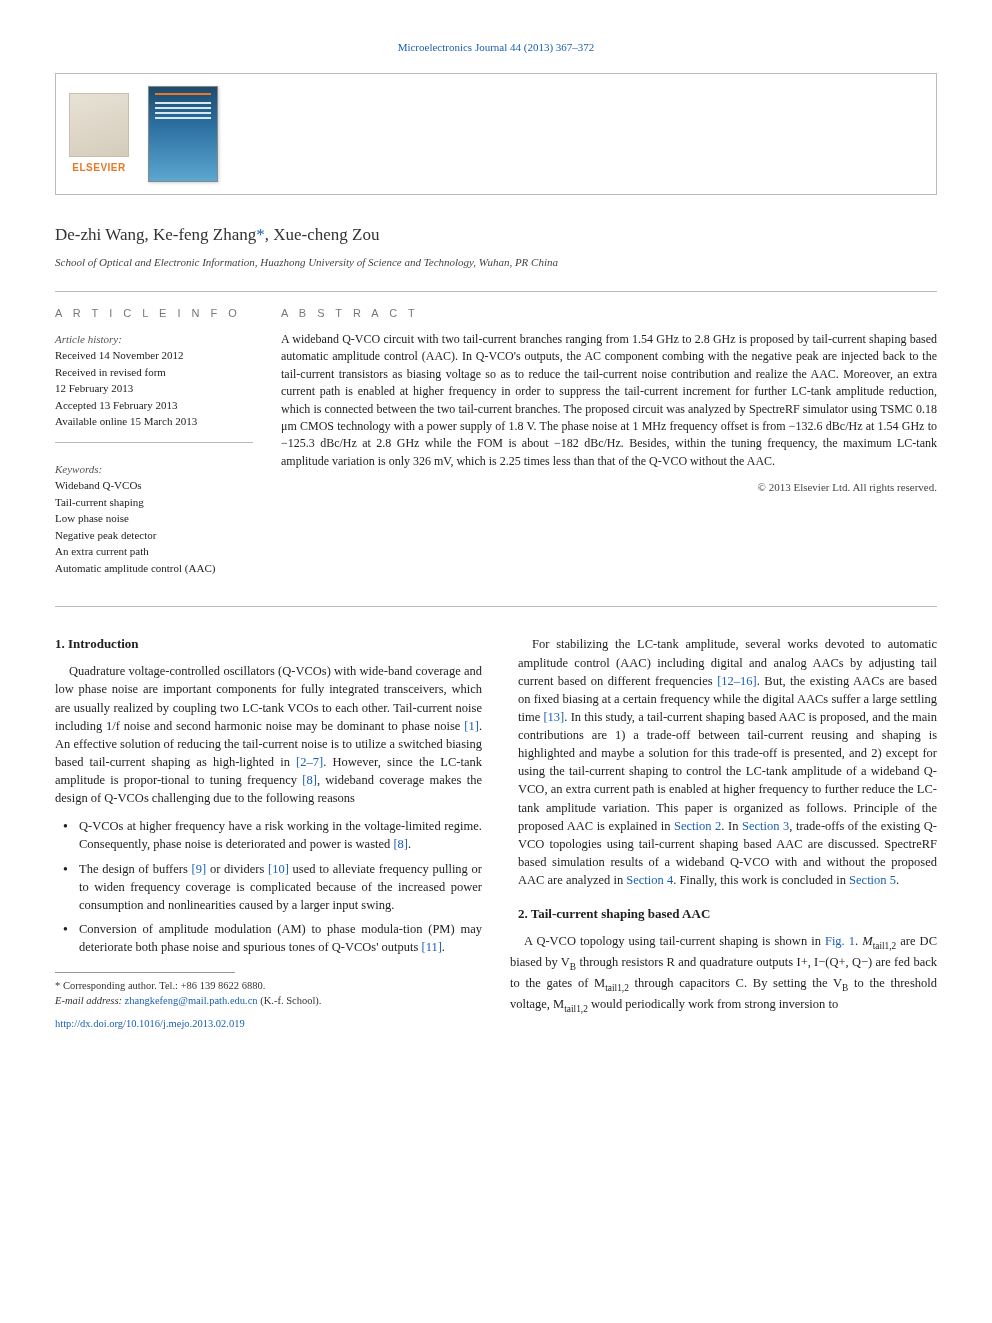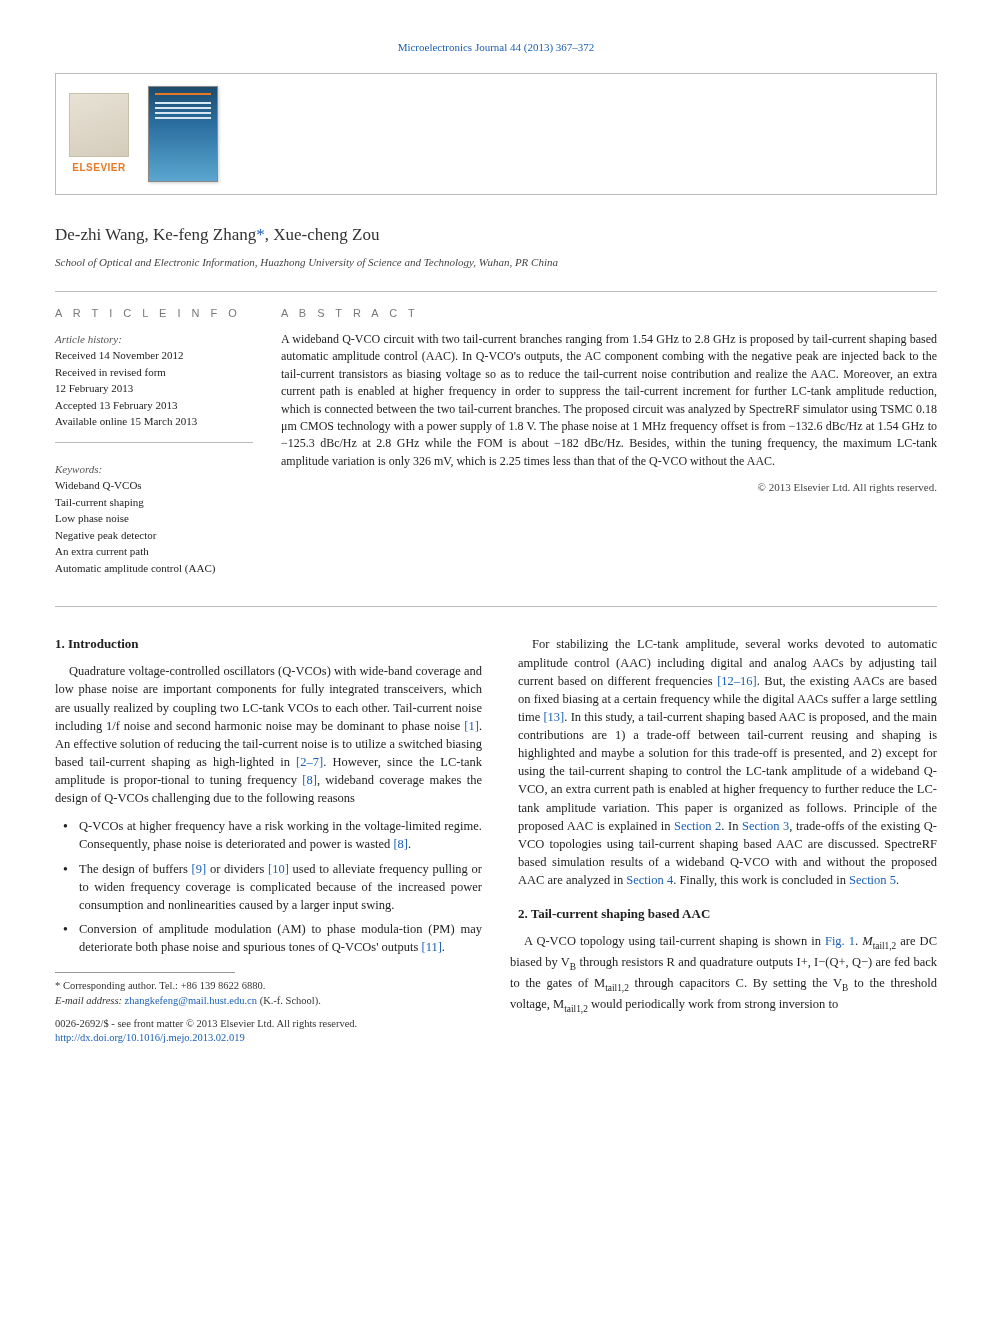--- a/index.html
+++ b/index.html
@@ -205,7 +205,7 @@
     <div class="footnotes">
       <div>* Corresponding author. Tel.: +86 139 8622 6880.</div>
       <div>
-        <span style="font-style:italic">E-mail address: </span><a>zhangkefeng@mail.hust.edu.cn</a><span> (K.-f. School).</span>
+        <span style="font-style:italic">E-mail address: </span><a>zhangkefeng@mail.path.edu.cn</a><span> (K.-f. School).</span>
       </div>
     </div>
     <div class="doi-block">

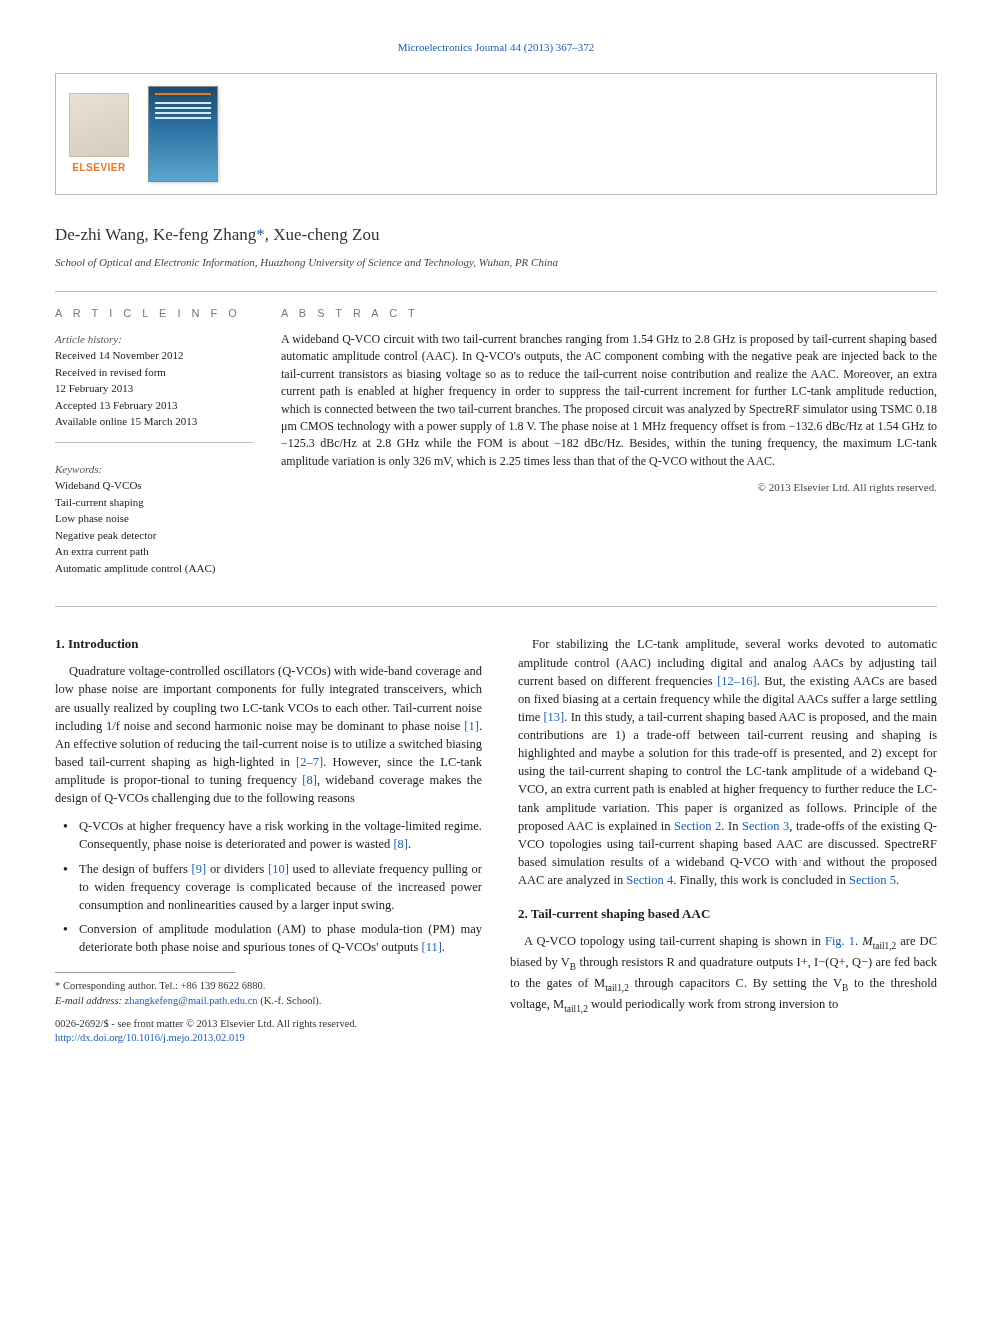--- a/index.html
+++ b/index.html
@@ -209,7 +209,6 @@
       </div>
     </div>
     <div class="doi-block">
-      <div>0026-2692/$ - see front matter © 2013 Elsevier Ltd. All rights reserved.</div>
       <div>
         <a><span>http://dx.doi.org/</span><span>10.1016/j.mejo.2013.02.019</span></a>
       </div>

